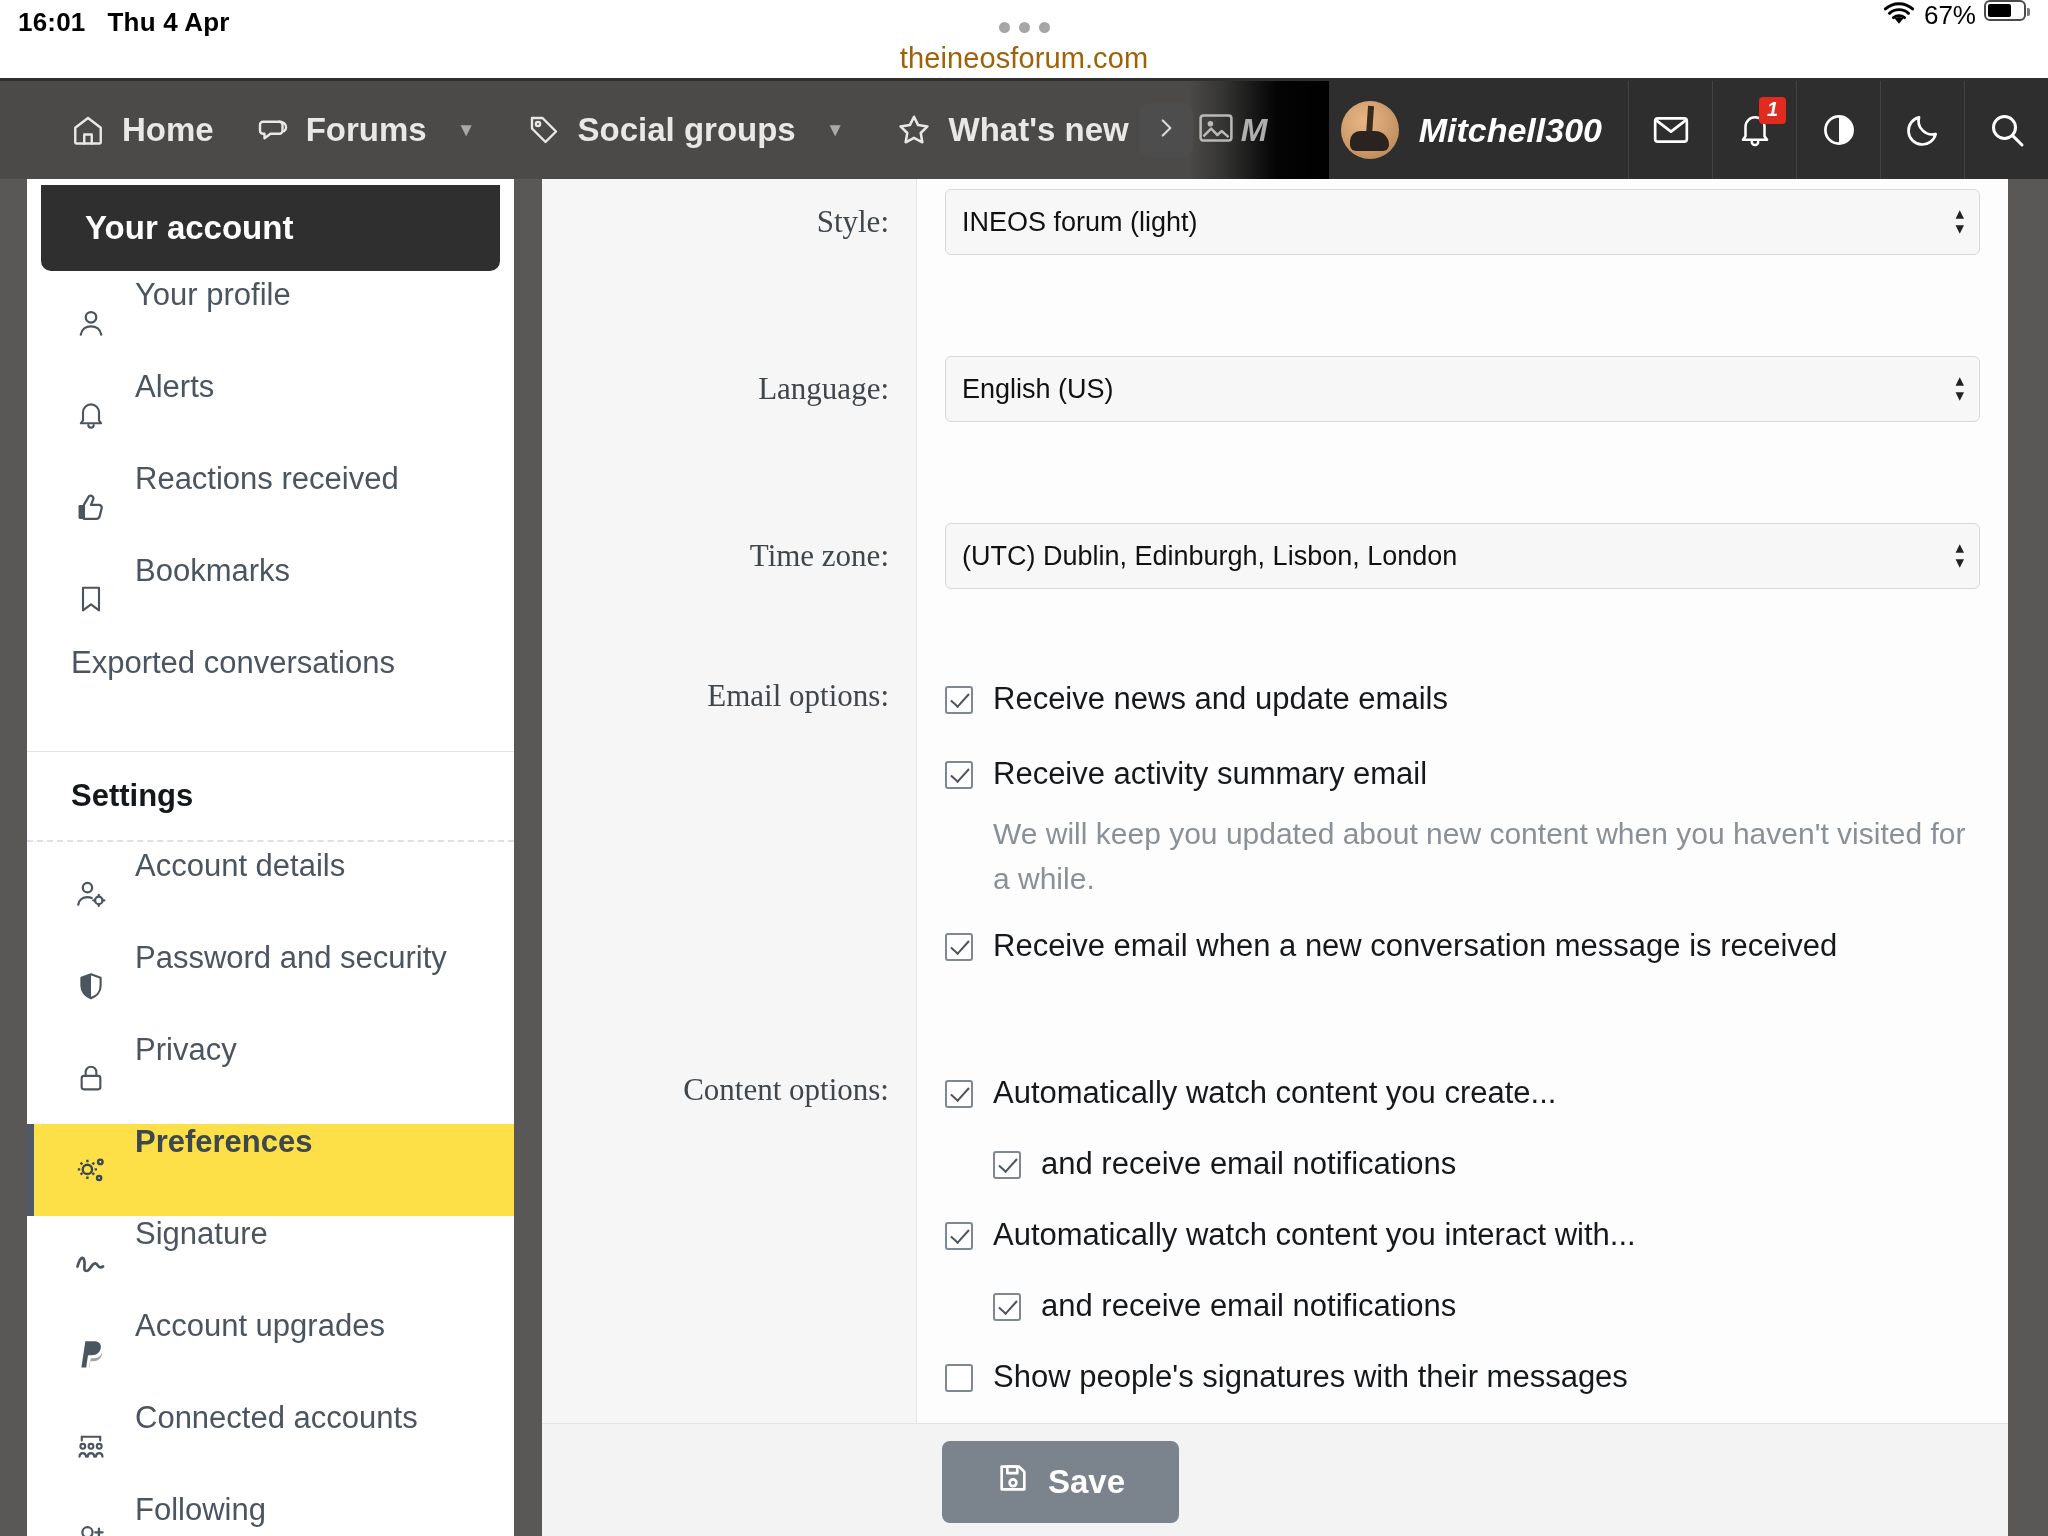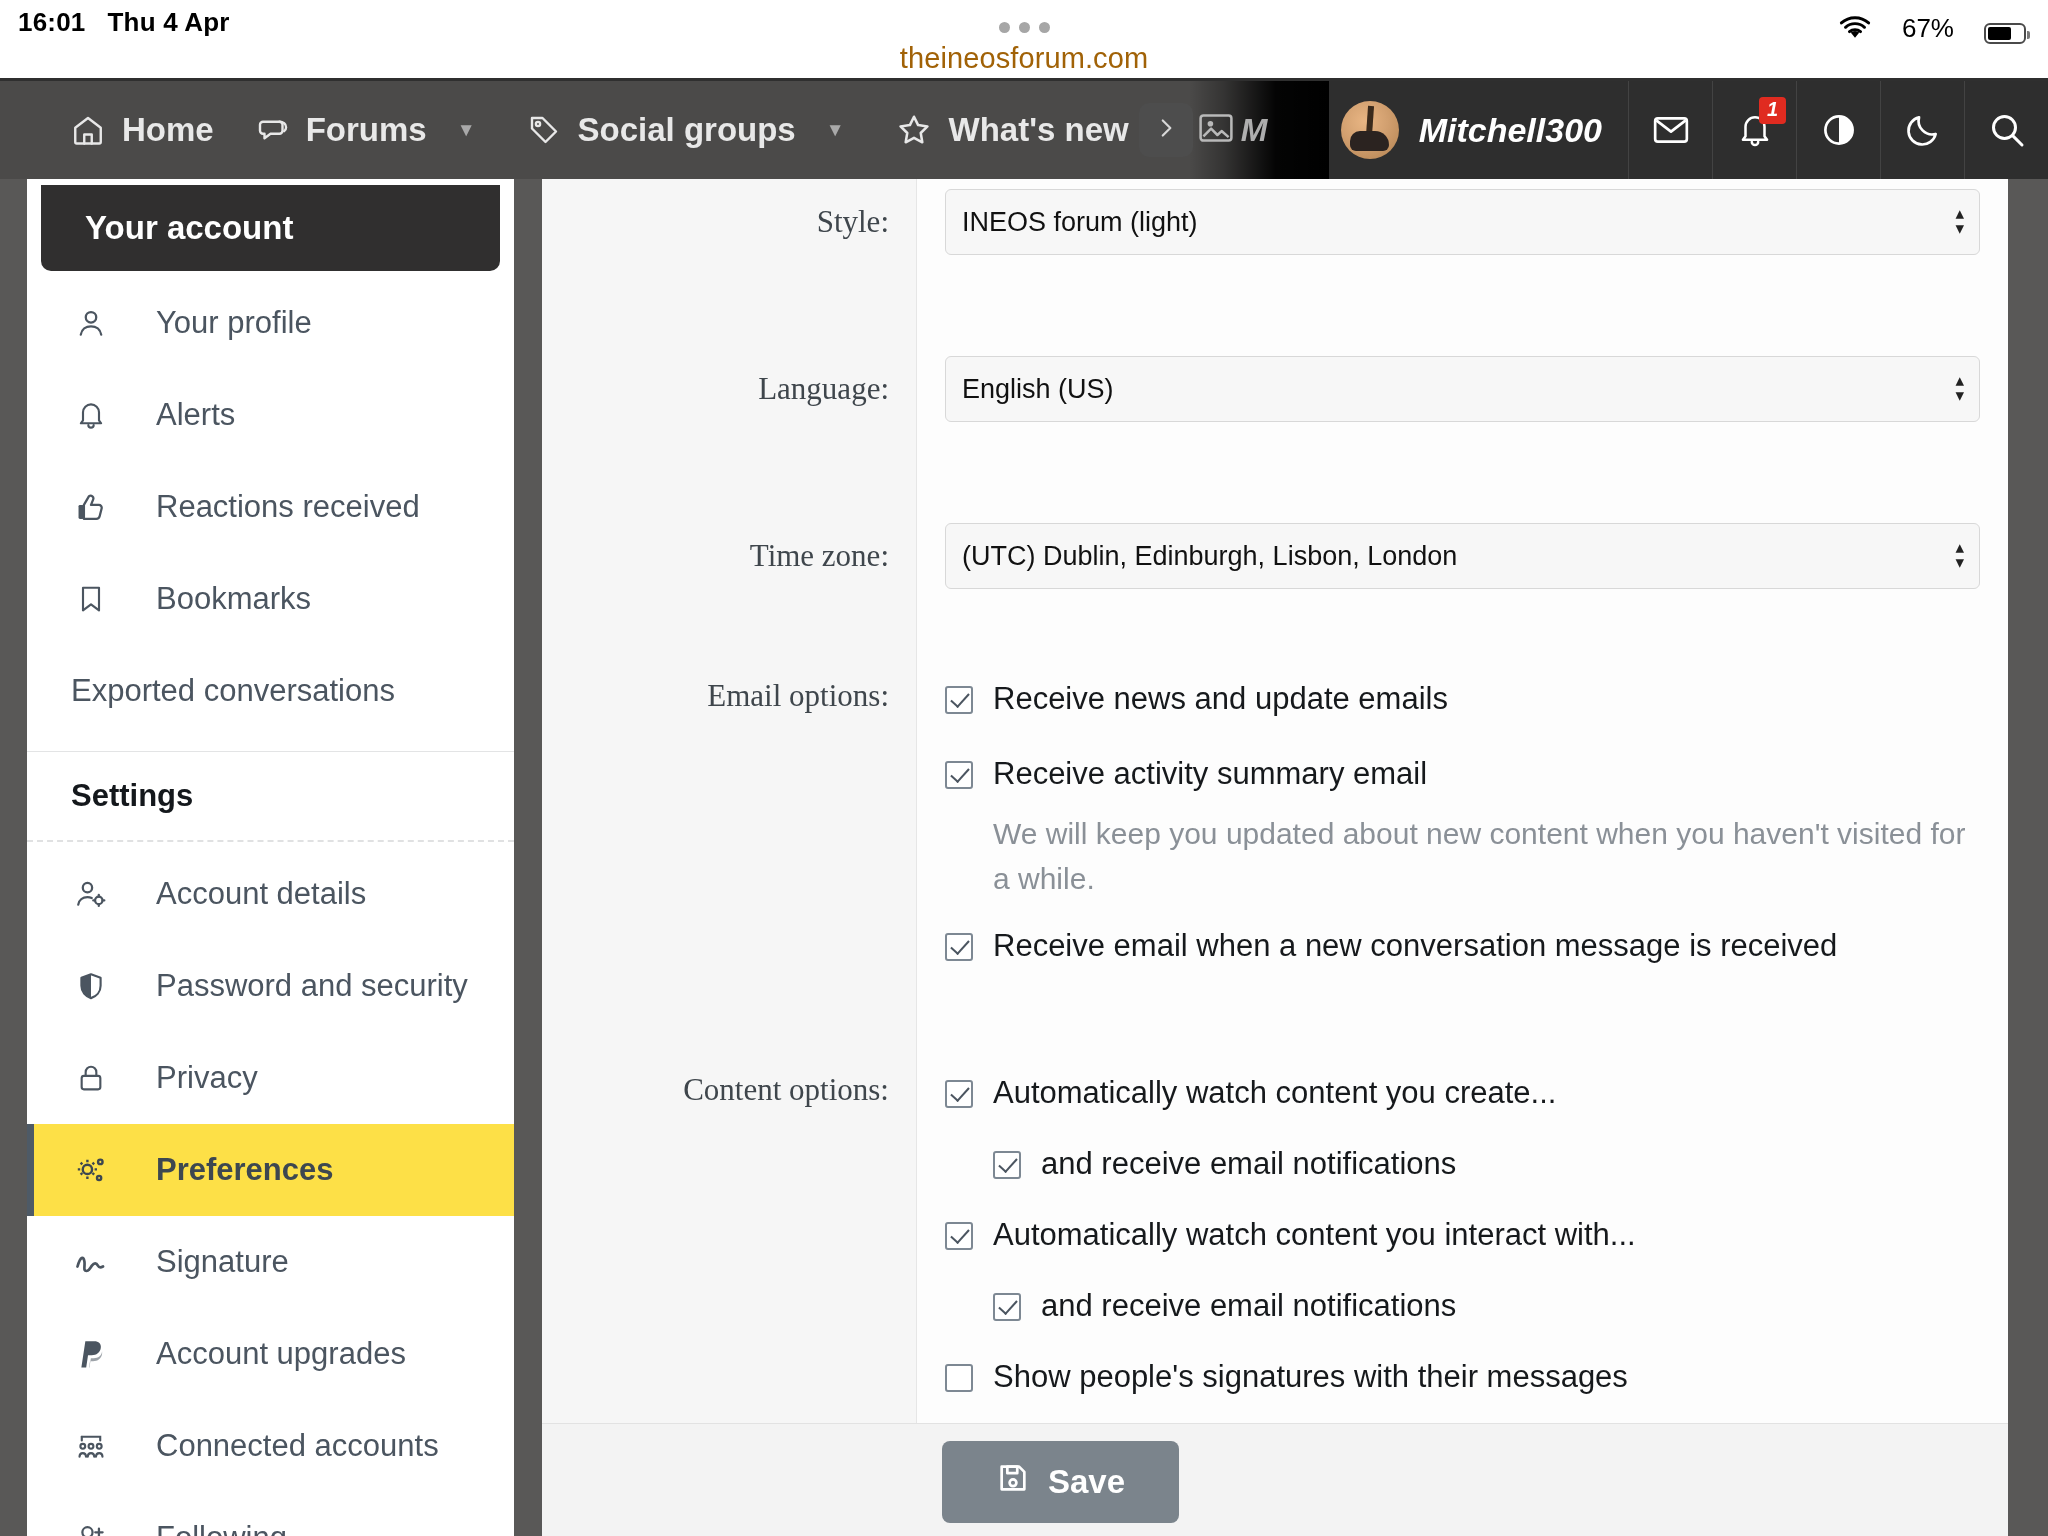--- a/index.html
+++ b/index.html
@@ -23,7 +23,7 @@
   }
   .sb-right {
     position: absolute; right: 22px; top: 0; height: 44px;
-    display: flex; align-items: flex-end; gap: 30px;
+    display: flex; align-items: flex-start; gap: 8px;
   }
   .sb-pct { font-size: 26px; font-weight: 500; color: #000; }
   .batt {

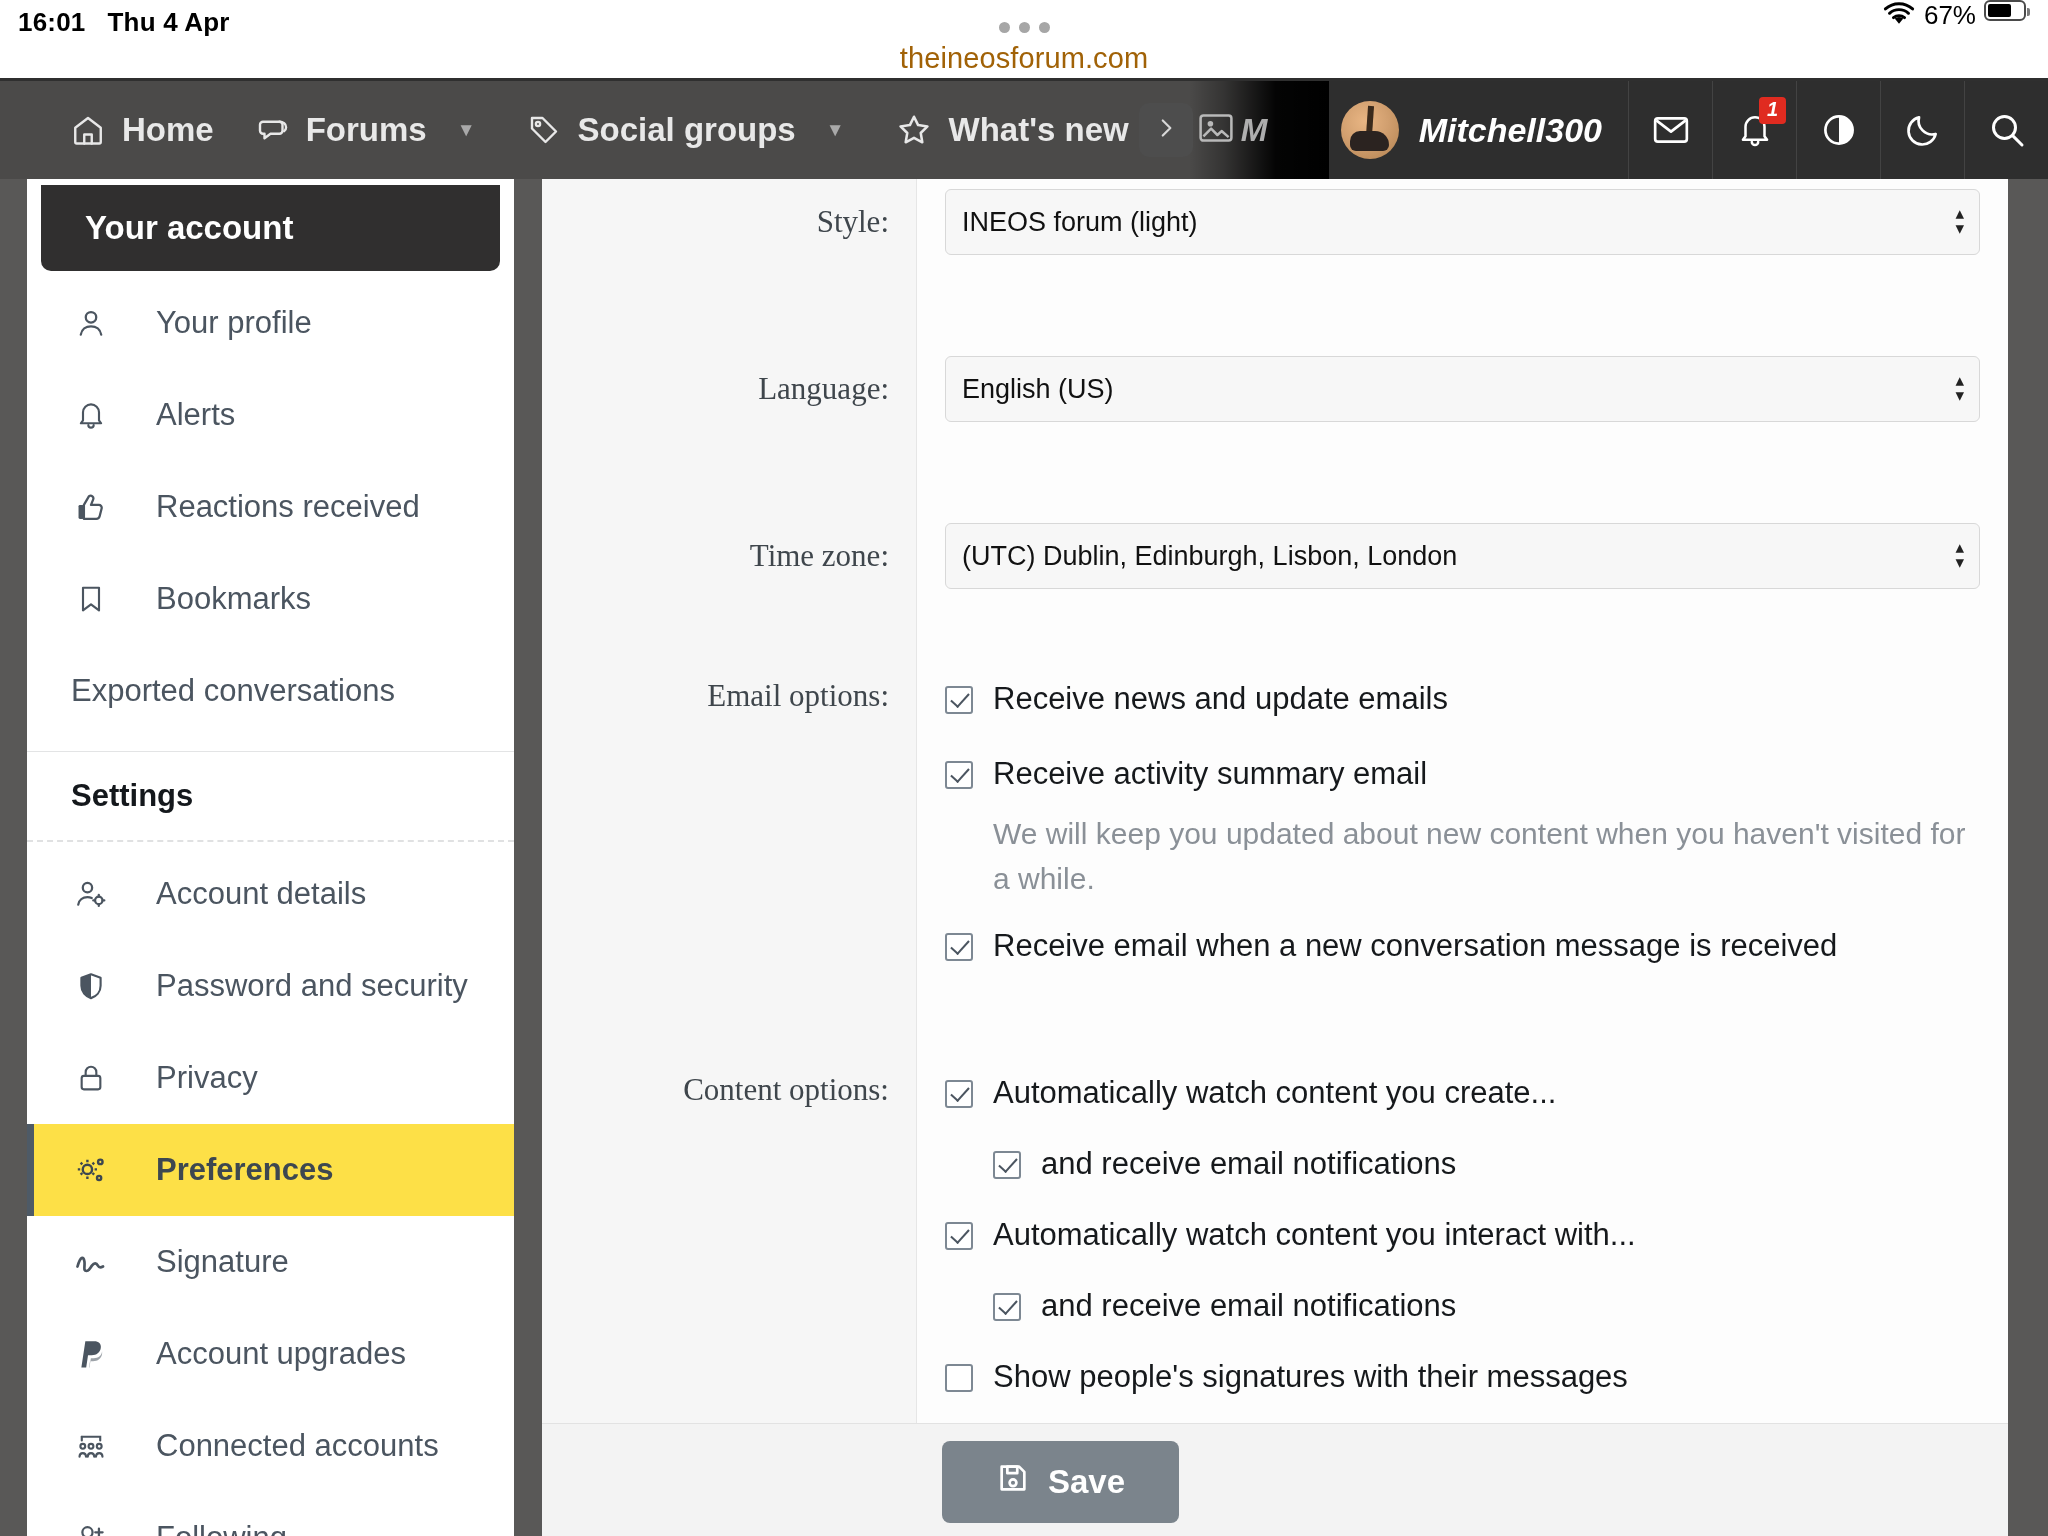--- a/index.html
+++ b/index.html
@@ -138,7 +138,7 @@
   }
   .side-list { padding-top: 6px; }
   .side-item {
-    display: flex; align-items: center; gap: 45px;
+    display: flex; gap: 24px;
     height: 92px; padding-left: 44px;
     color: #4b5560; font-size: 31px; cursor: pointer;
     position: relative;

